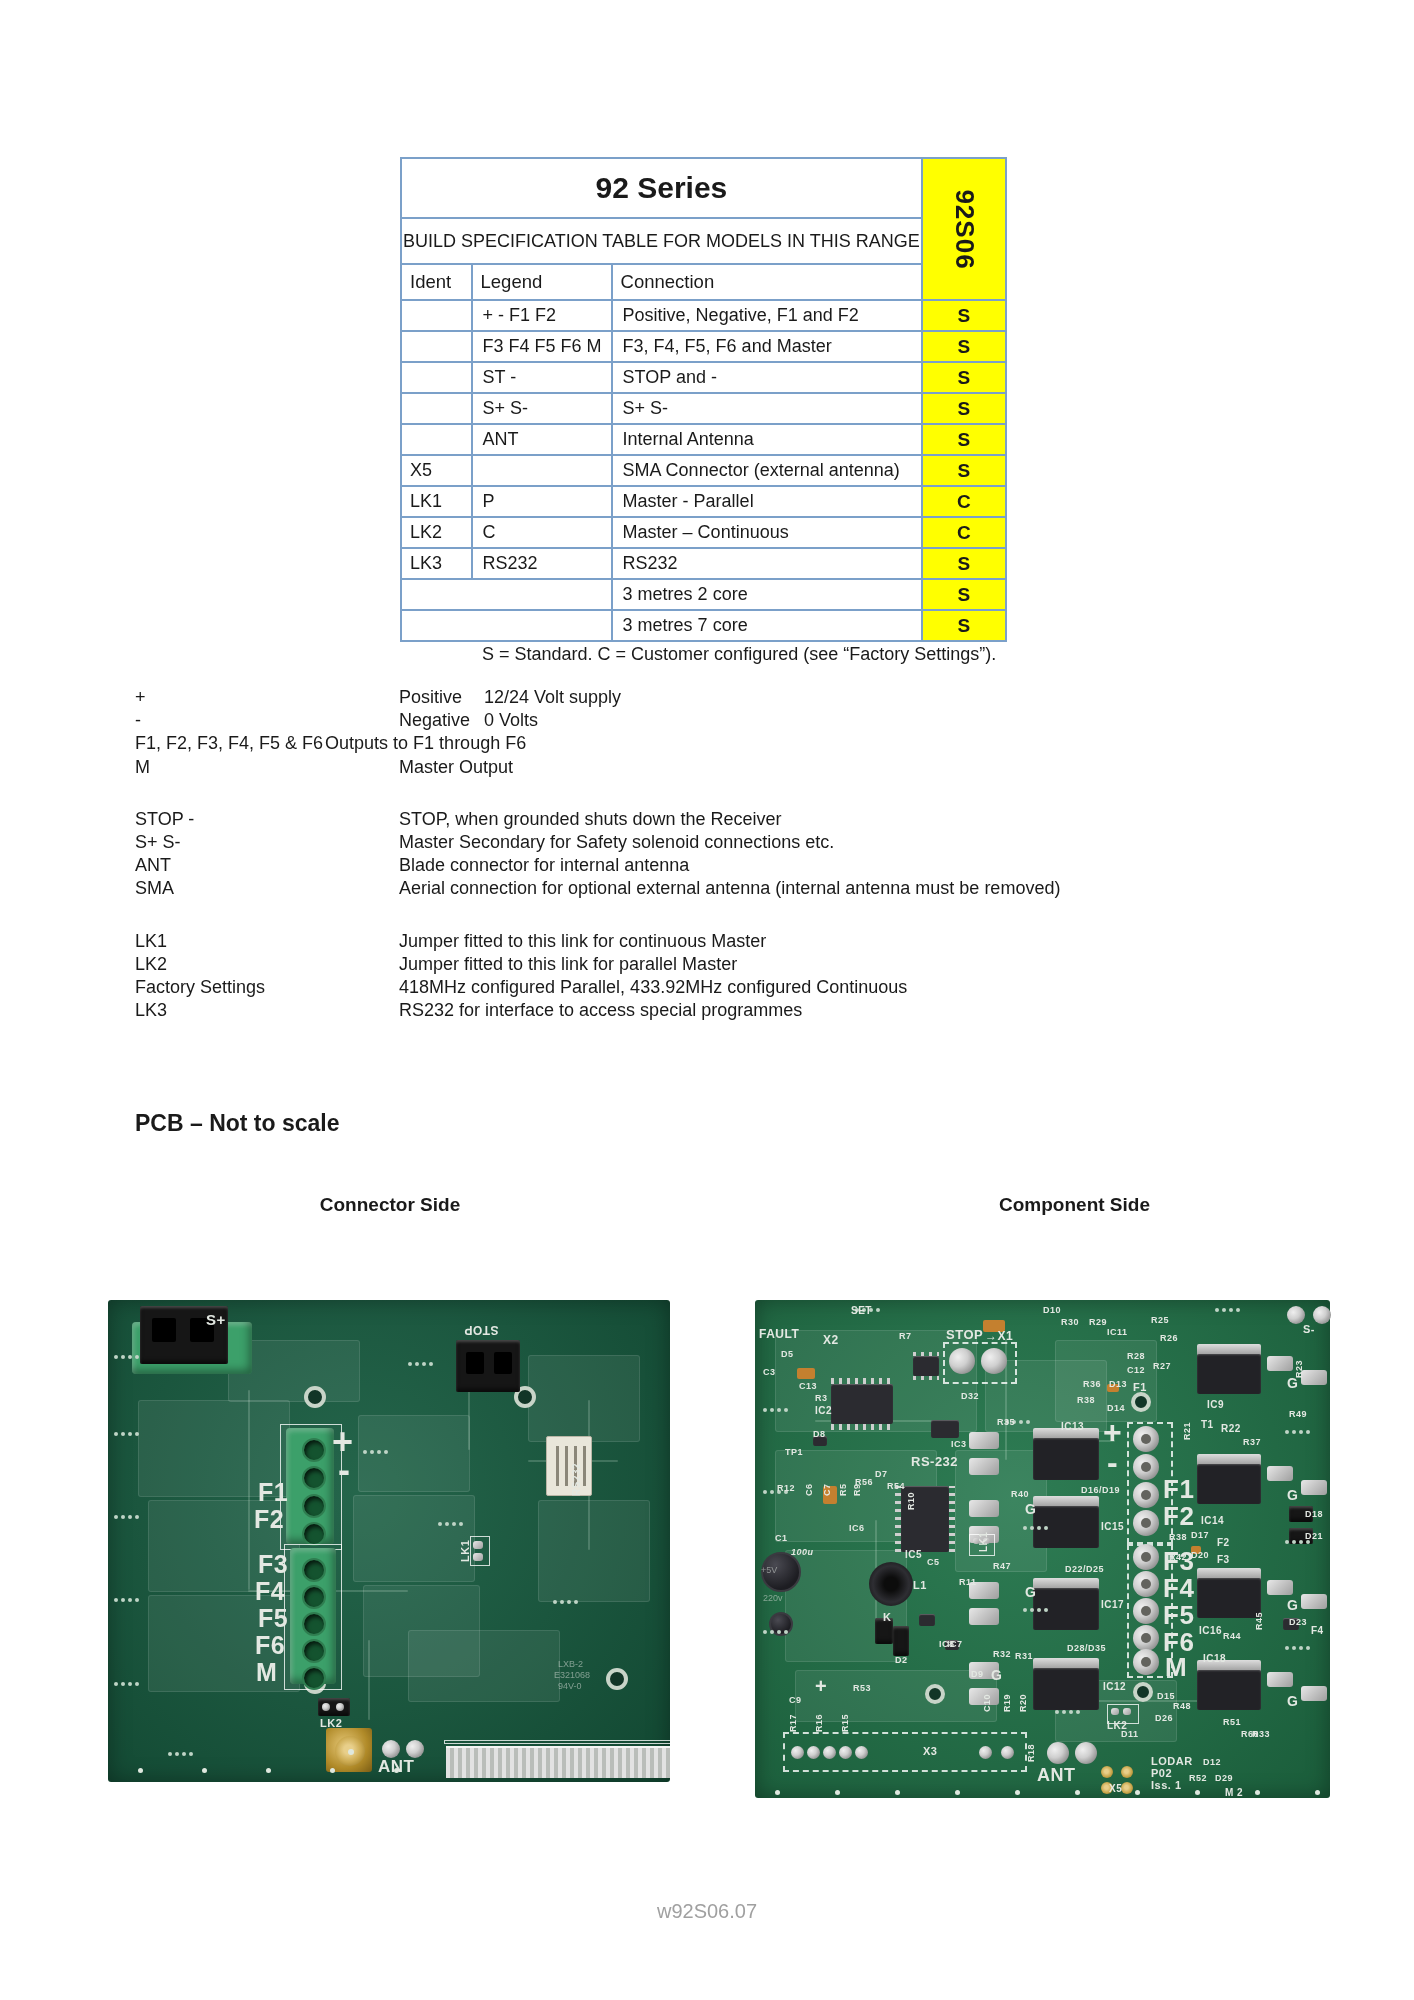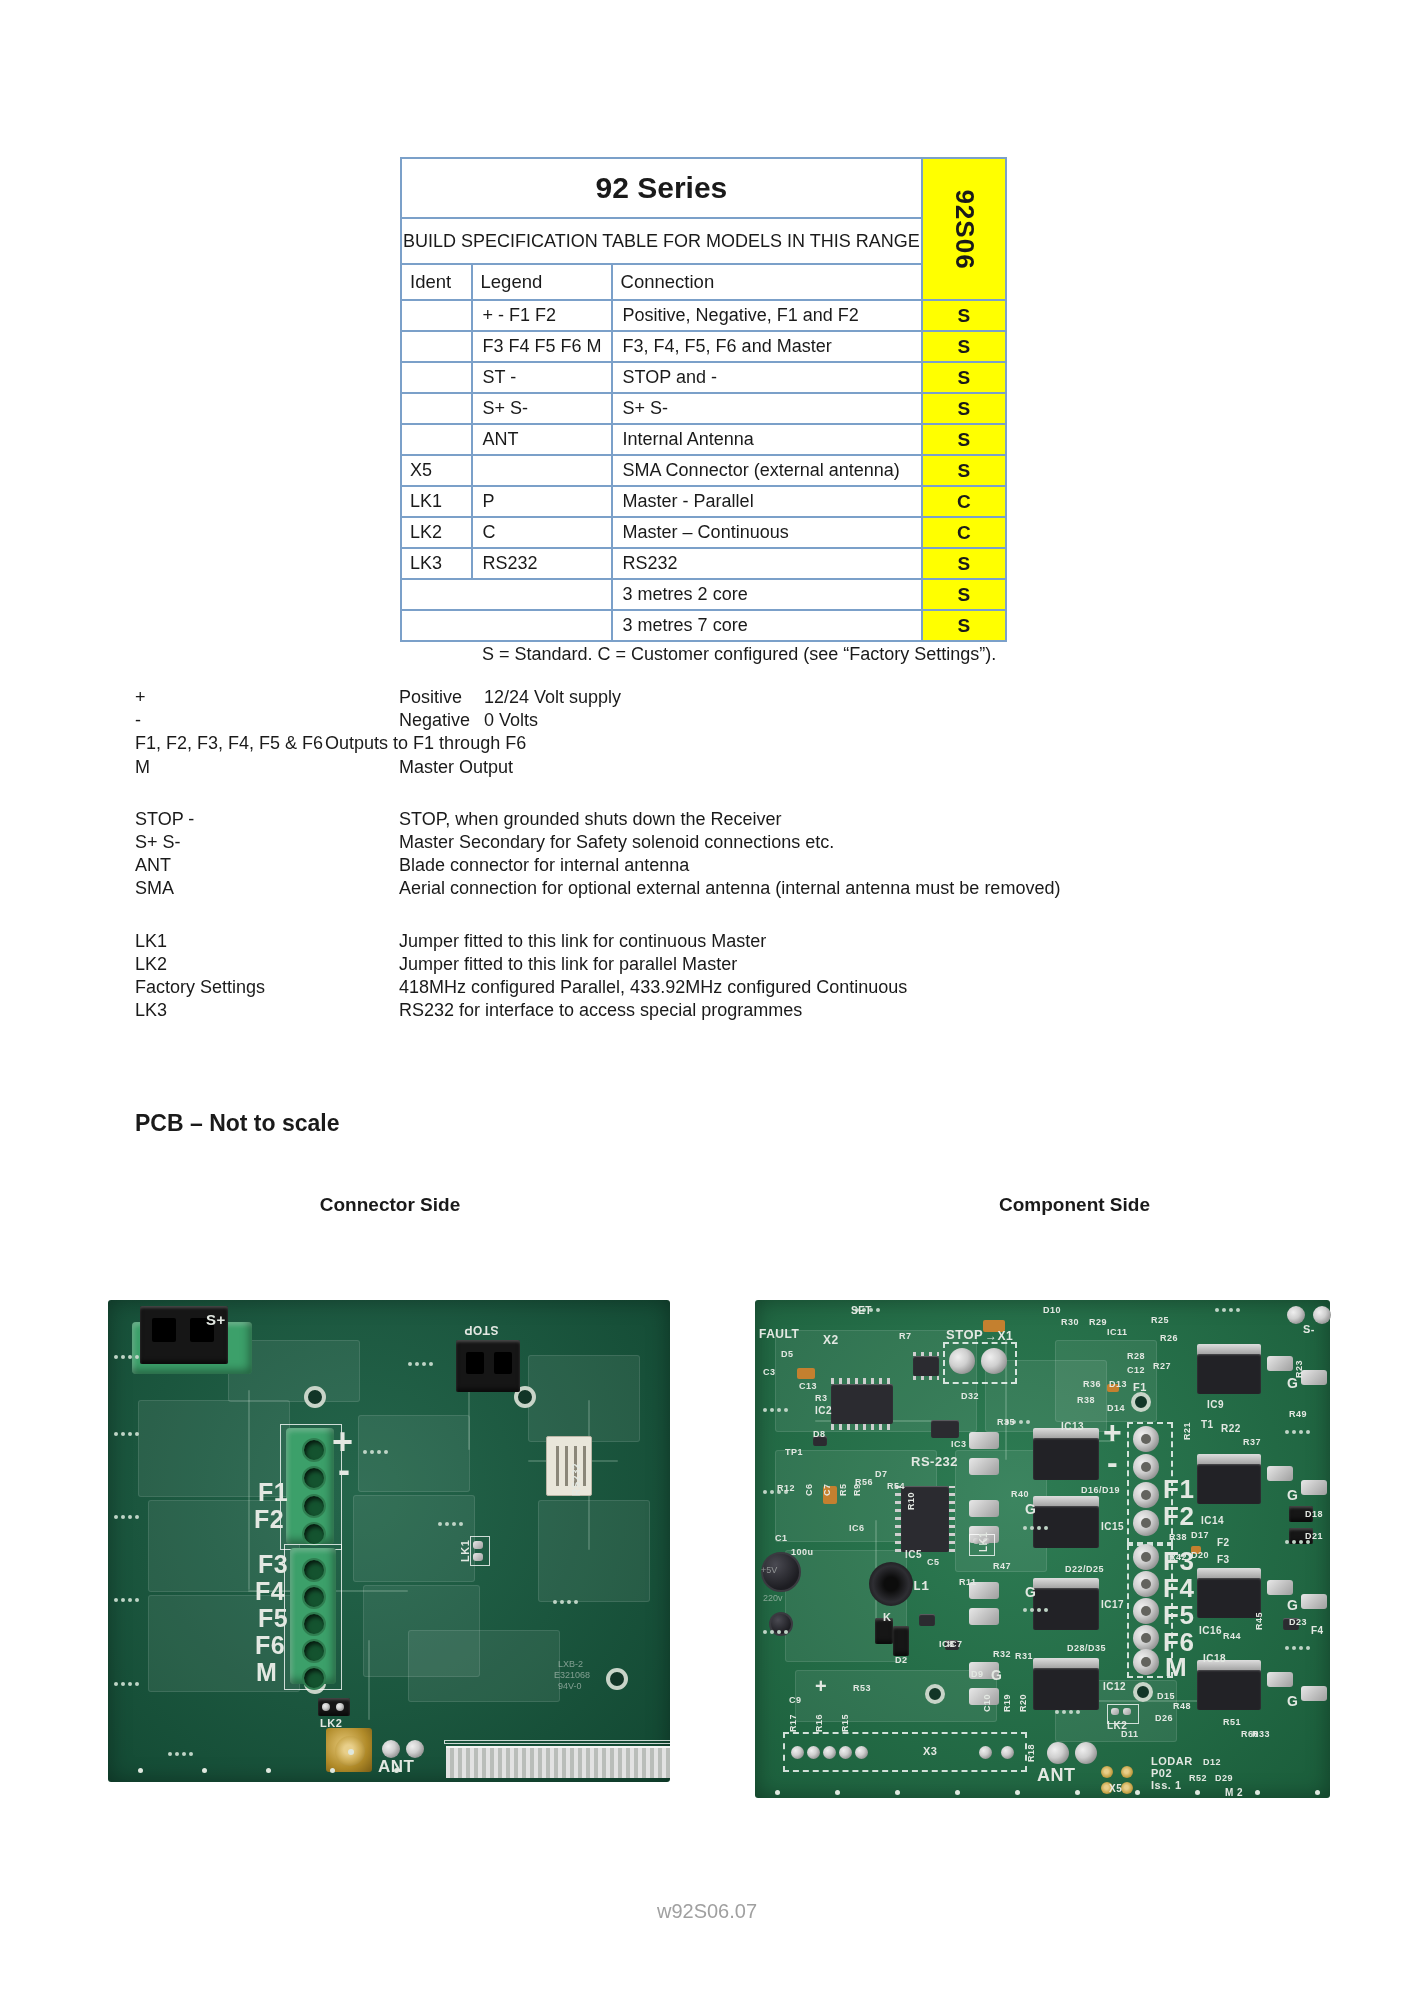--- a/index.html
+++ b/index.html
@@ -483,7 +483,7 @@
       <span class="sk" style="left: 172px; top: 258px; font-size: 9px;">C5</span>
       <span class="sk" style="left: 158px; top: 280px; font-size: 13px; font-family: Liberation Mono, monospace;">L1</span>
       <span class="sk" style="left: 20px; top: 234px; font-size: 9px;">C1</span>
-      <span class="sk" style="left: 36px; top: 248px; font-size: 9px;">100u</span>
+      <span class="sk" style="left: 36px; top: 248px; font-size: 9px; font-style: italic;">100u</span>
       <span class="sk gray" style="left: 6px; top: 266px; font-size: 9px;">+5V</span>
       <span class="sk gray" style="left: 8px; top: 294px; font-size: 9px;">220v</span>
       <span class="sk" style="left: 128px; top: 312px; font-size: 11px;">K</span>

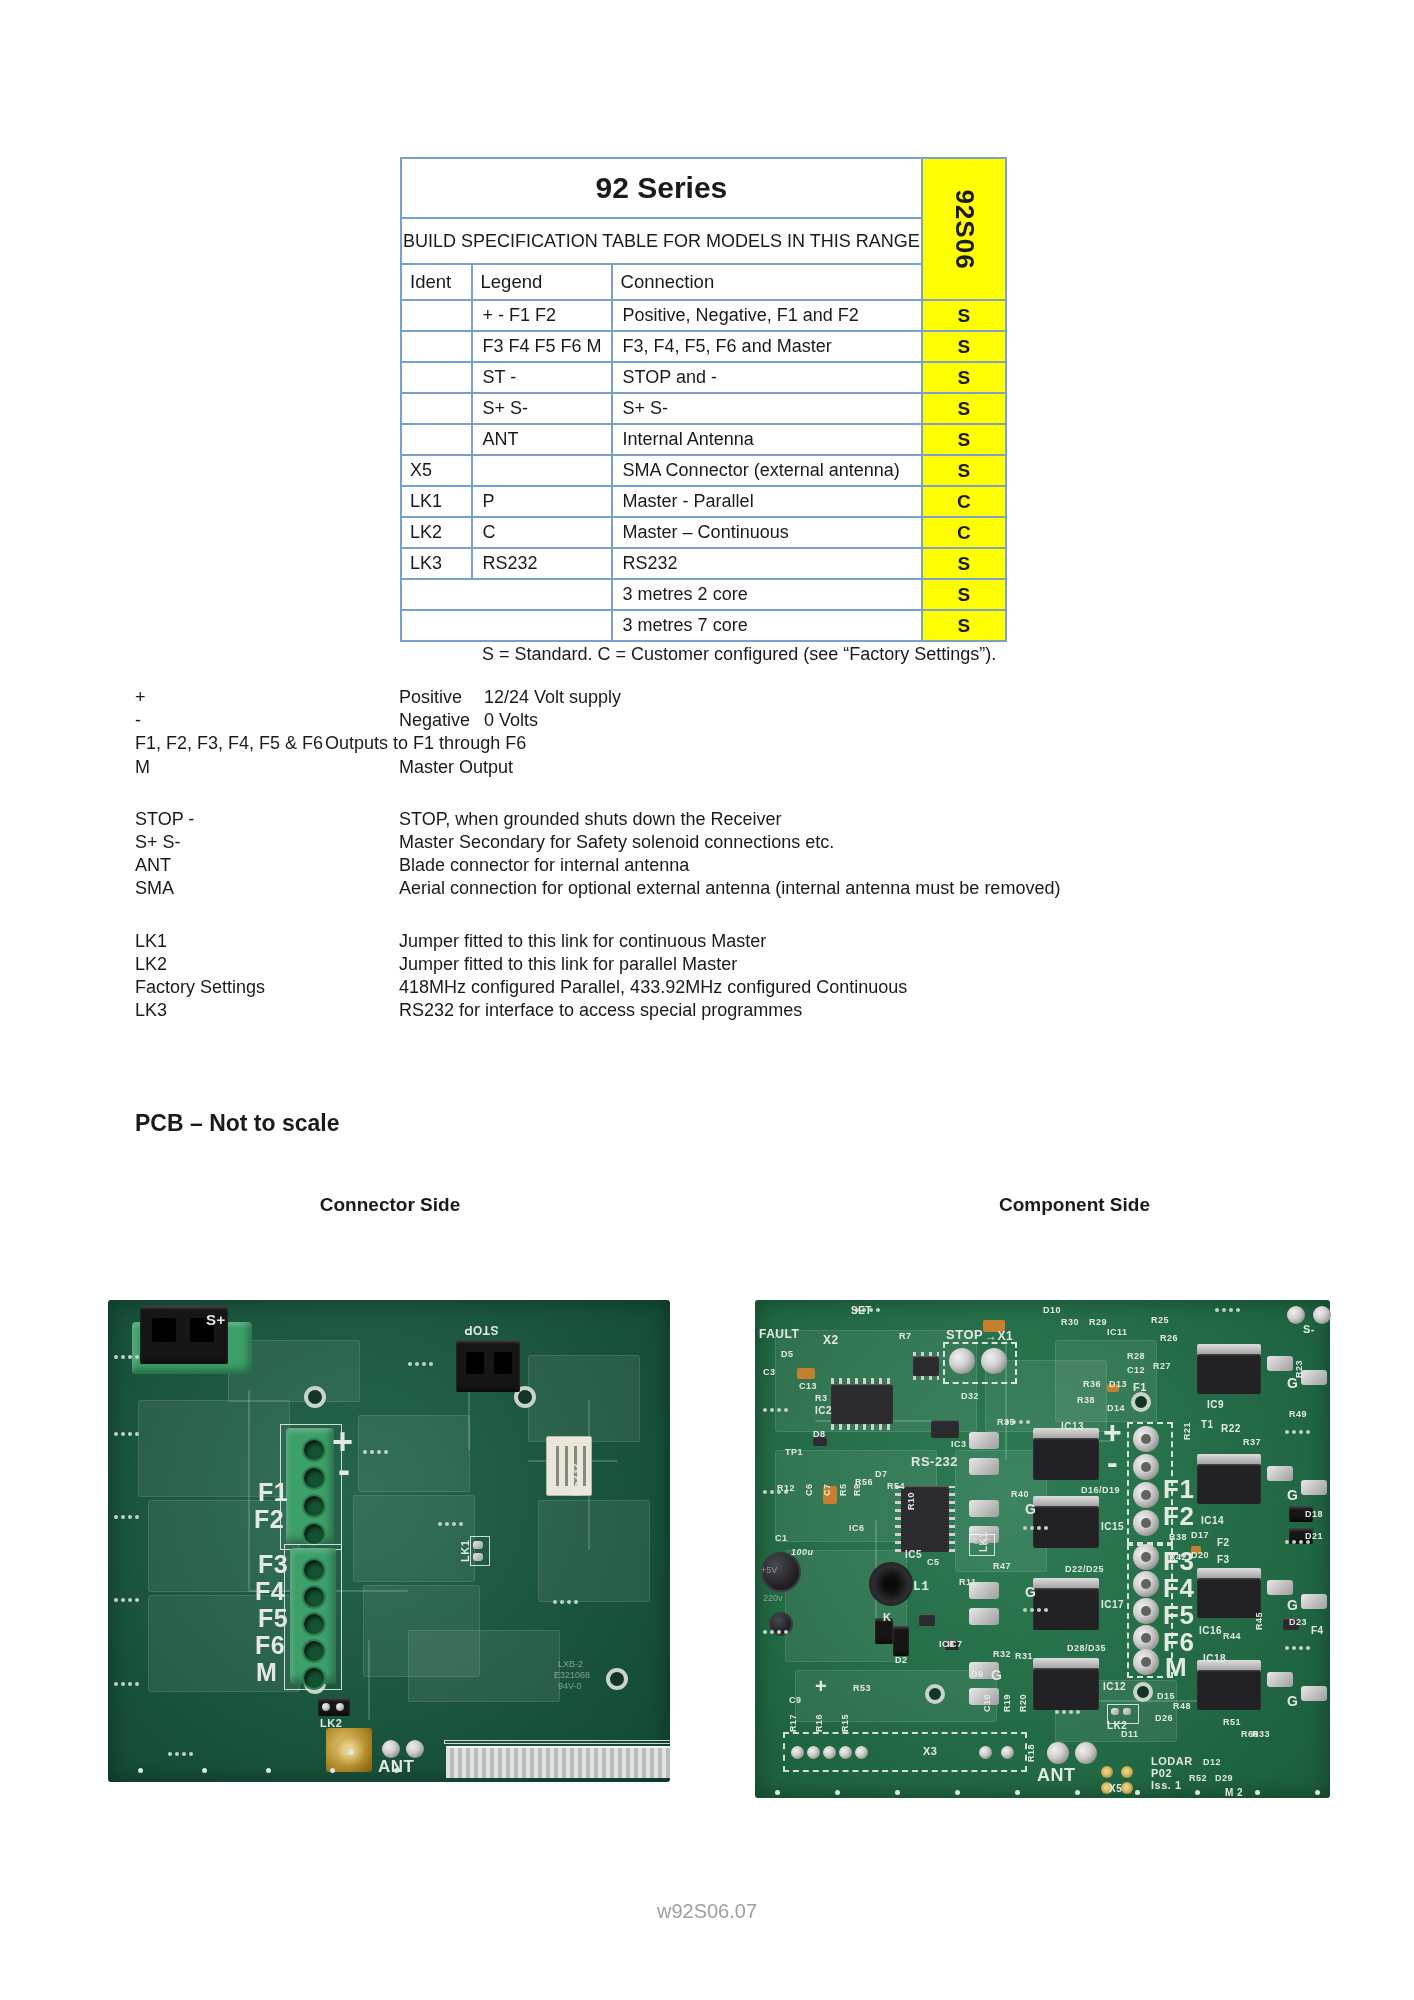--- a/index.html
+++ b/index.html
@@ -481,7 +481,7 @@
       <span class="sk" style="left: 346px; top: 222px; font-size: 10px;">IC15</span>
       <span class="sk" style="left: 150px; top: 250px; font-size: 10px;">IC5</span>
       <span class="sk" style="left: 172px; top: 258px; font-size: 9px;">C5</span>
-      <span class="sk" style="left: 158px; top: 280px; font-size: 13px; font-family: Liberation Mono, monospace;">L1</span>
+      <span class="sk" style="left: 158px; top: 280px; font-size: 11px;">L1</span>
       <span class="sk" style="left: 20px; top: 234px; font-size: 9px;">C1</span>
       <span class="sk" style="left: 36px; top: 248px; font-size: 9px; font-style: italic;">100u</span>
       <span class="sk gray" style="left: 6px; top: 266px; font-size: 9px;">+5V</span>

